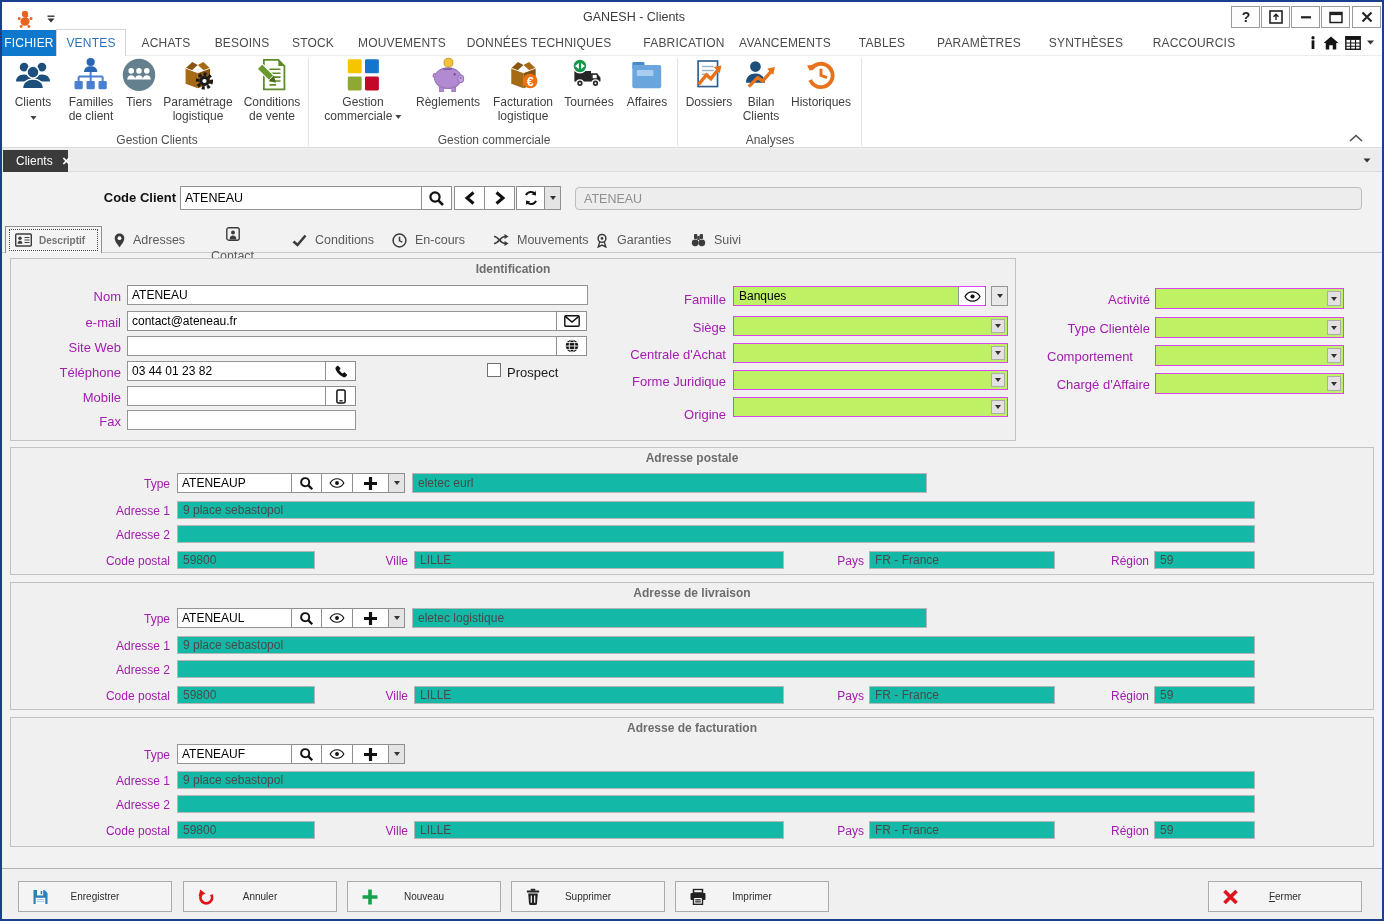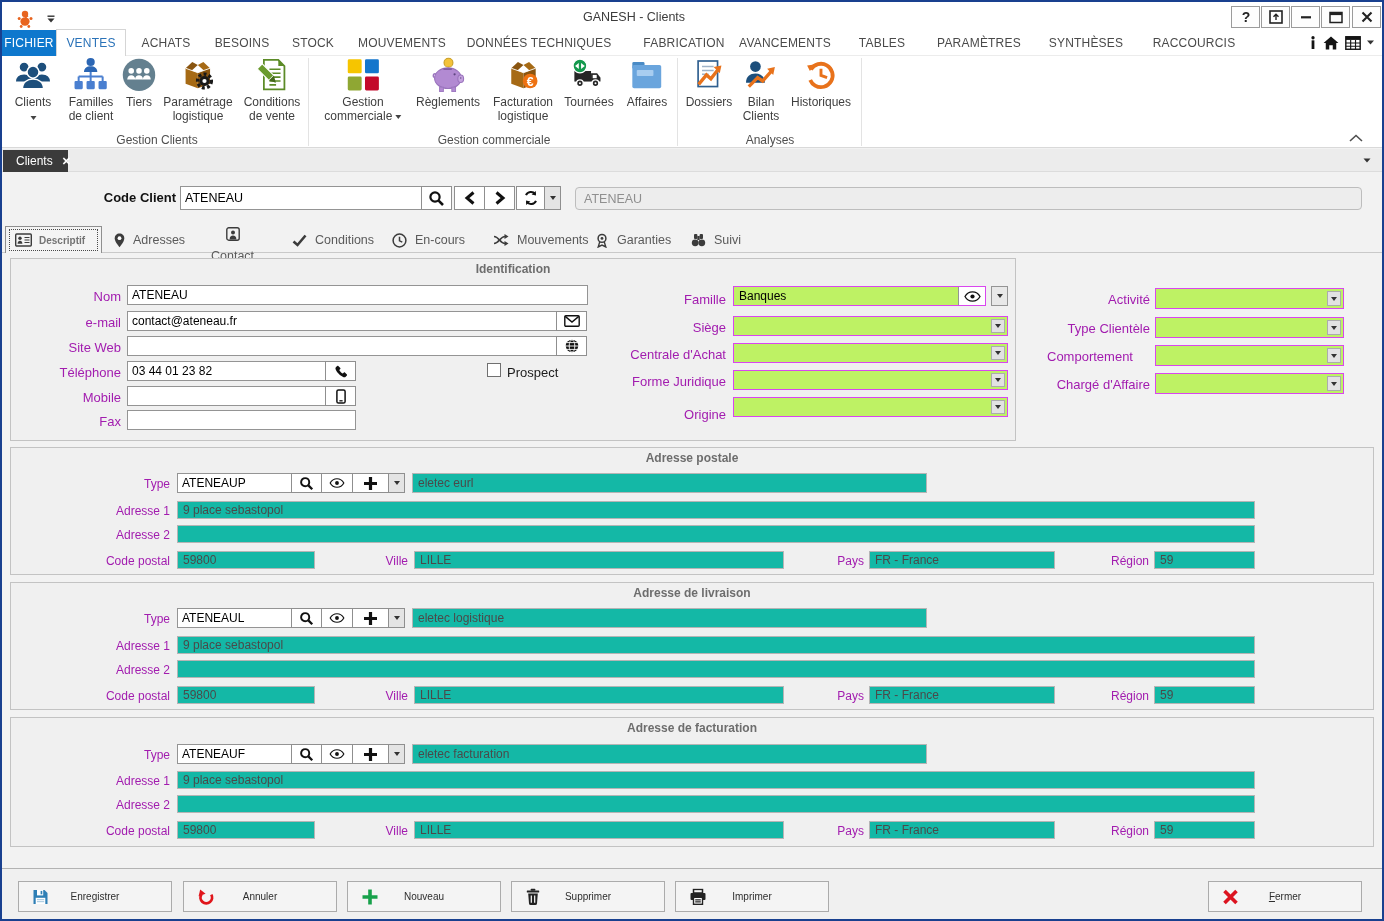--- a/index.html
+++ b/index.html
@@ -718,7 +718,6 @@
     <span class="btn-sq btn-caret" style="left:386px;top:572px;width:17px;height:20px;">
         <span class="tri-d"></span>
       </span>
-    <div class="ro" style="left:410px;top:572px;width:515px;height:20px;">eletec facturation</div>
     <div class="flabel f12 abs" style="left:68px;top:602px;width:100px;">Adresse 1</div>
     <div class="ro" style="left:175px;top:599px;width:1078px;height:18px;">9 place sebastopol</div>
     <div class="flabel f12 abs" style="left:68px;top:626px;width:100px;">Adresse 2</div>

